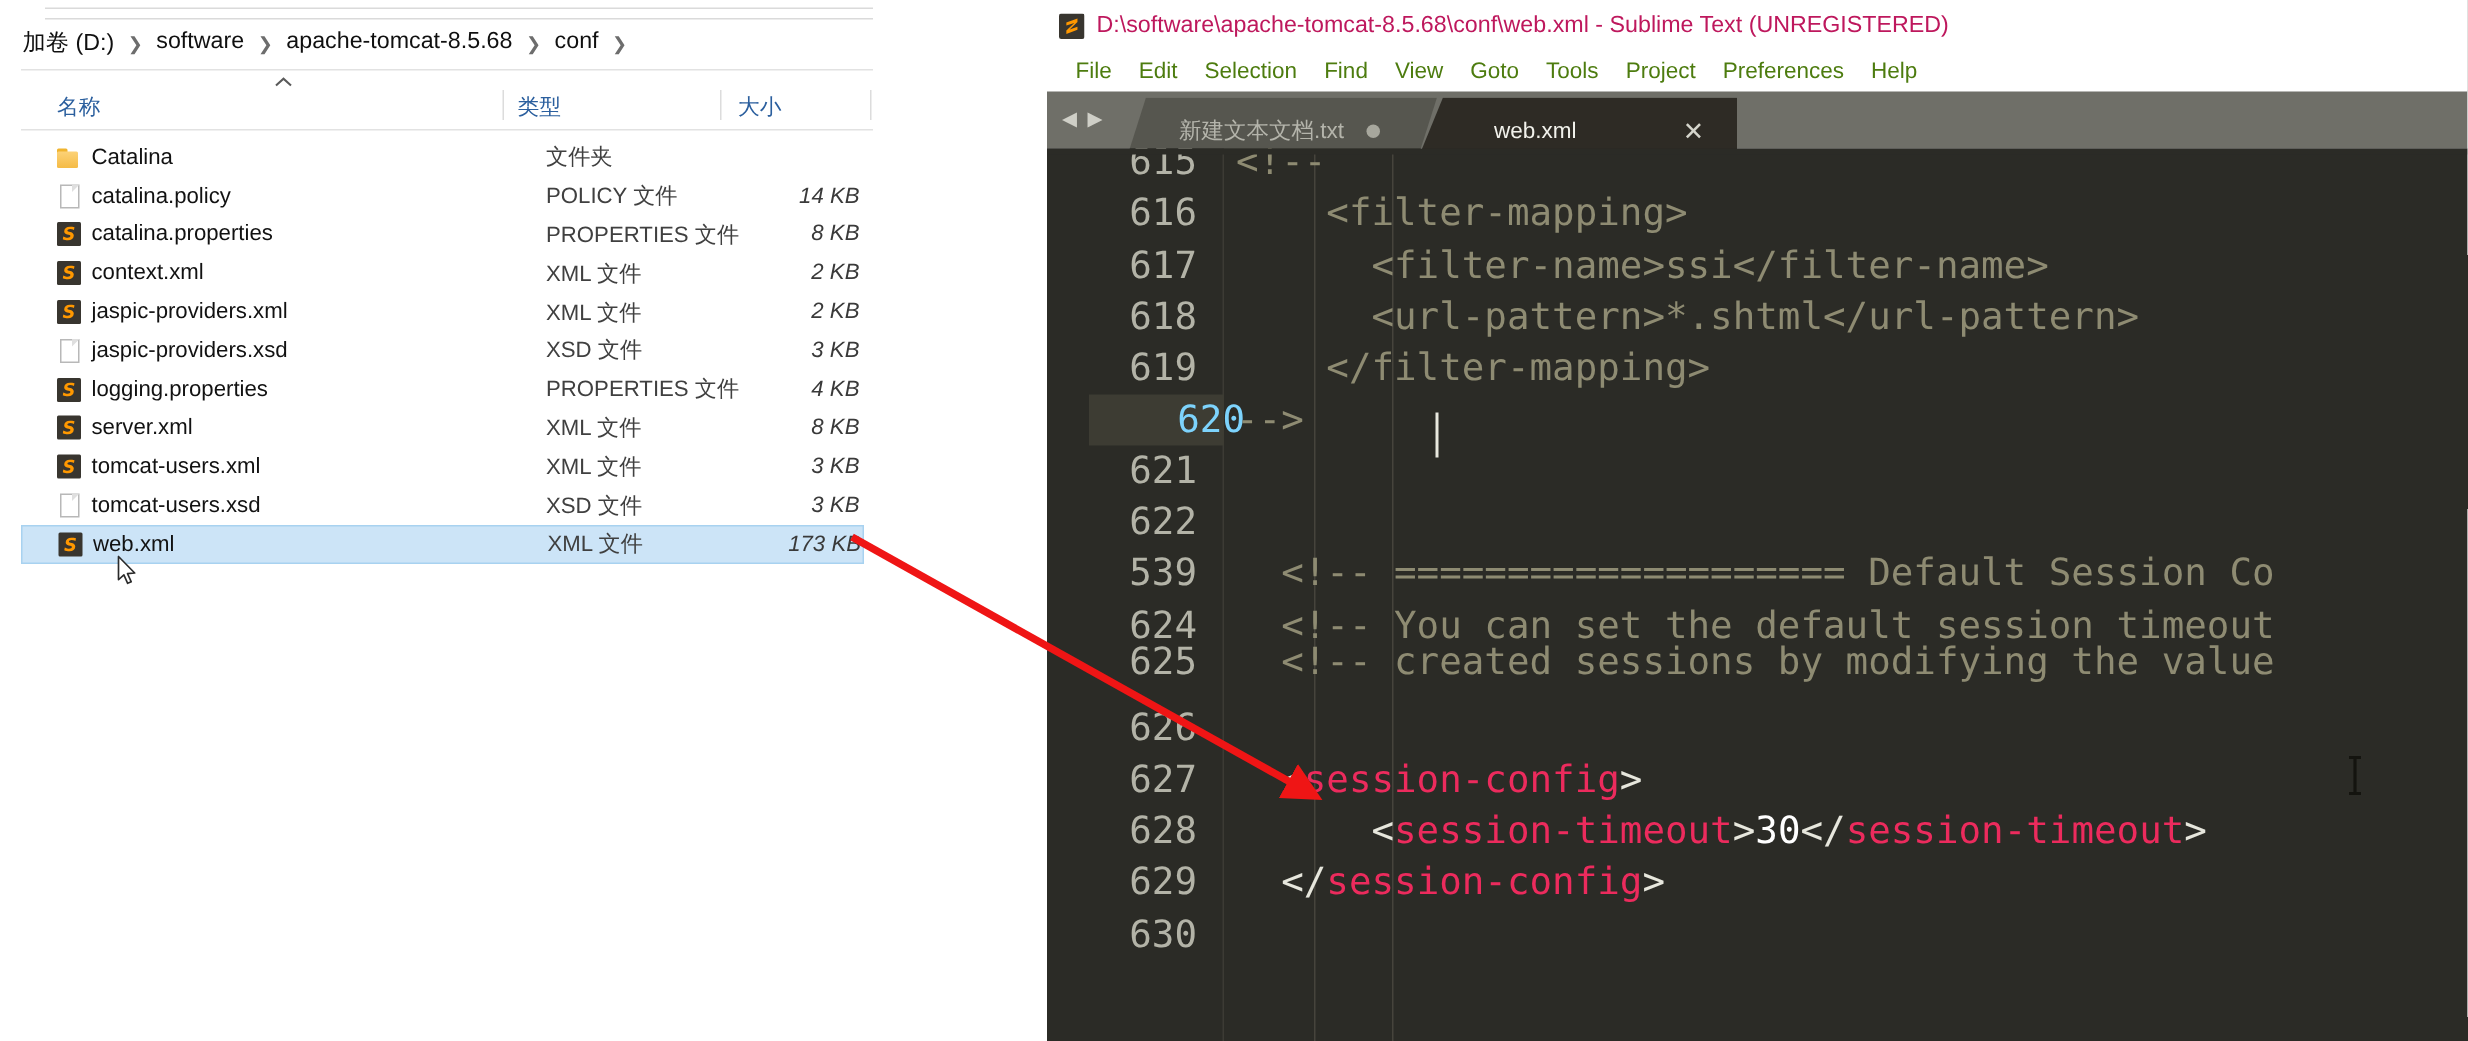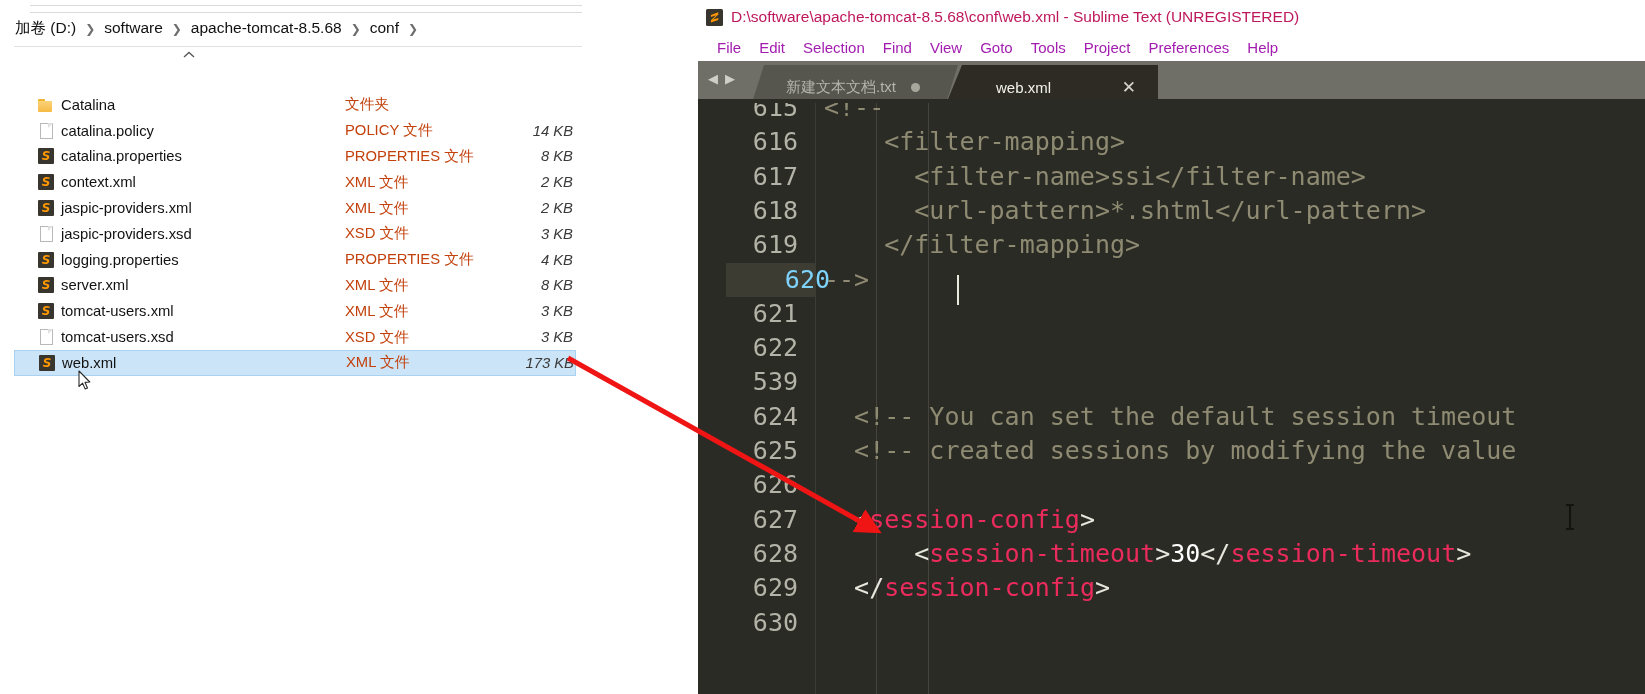--- a/index.html
+++ b/index.html
@@ -245,7 +245,7 @@
   }
   #st-menubar .mi {
     font-size: 15px;
-    color: #a21caf;
+    color: #4d7c0f;
     padding: 0 9px;
     white-space: nowrap;
     cursor: default;

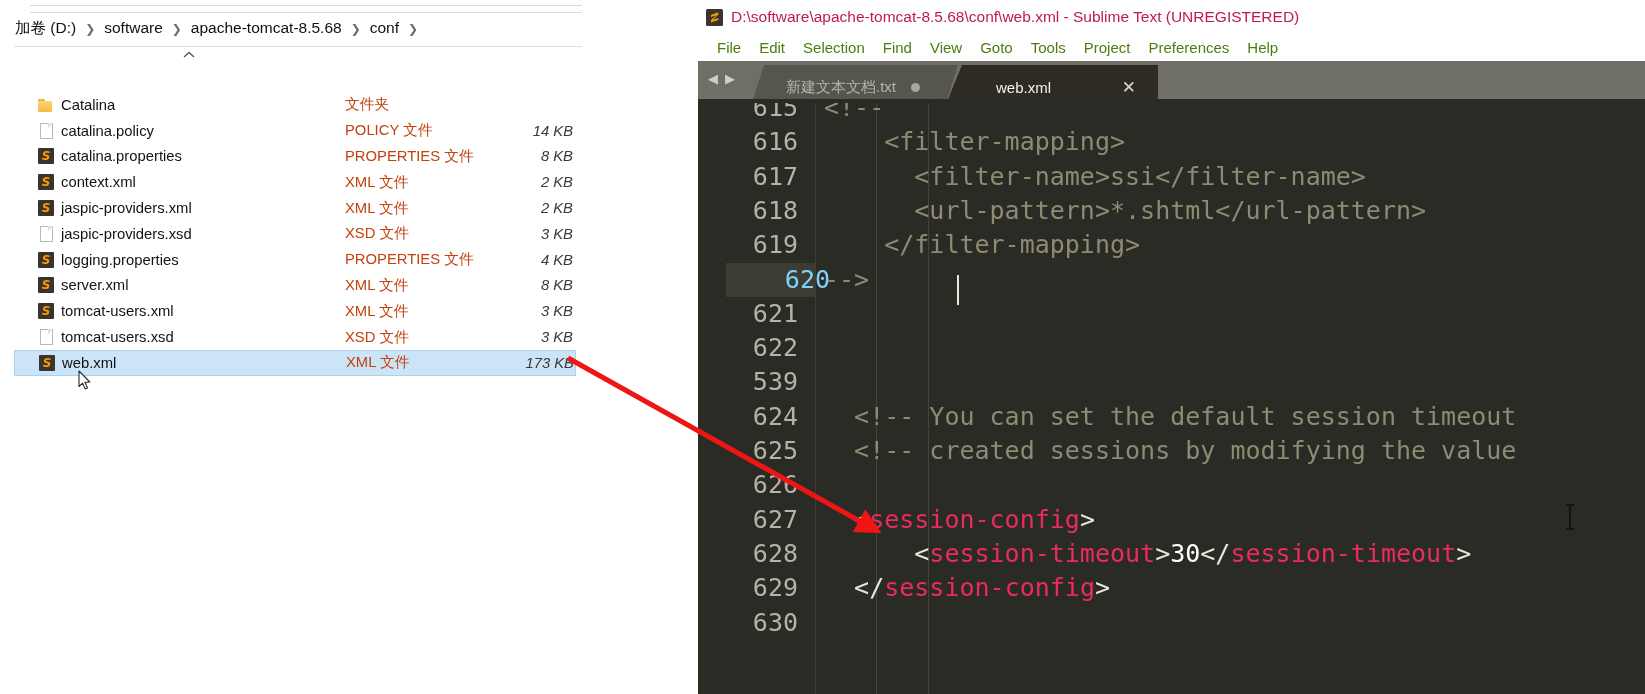--- a/index.html
+++ b/index.html
@@ -429,6 +429,14 @@
     </svg>
   </div>
 
+  <div id="col-header">
+    <div class="divider d1"></div>
+    <div class="divider d2"></div>
+    <div class="divider d3"></div>
+    <div class="ch name">名称</div>
+    <div class="ch type">类型</div>
+    <div class="ch size">大小</div>
+  </div>
 
   <div id="file-list">
       <div class="frow">

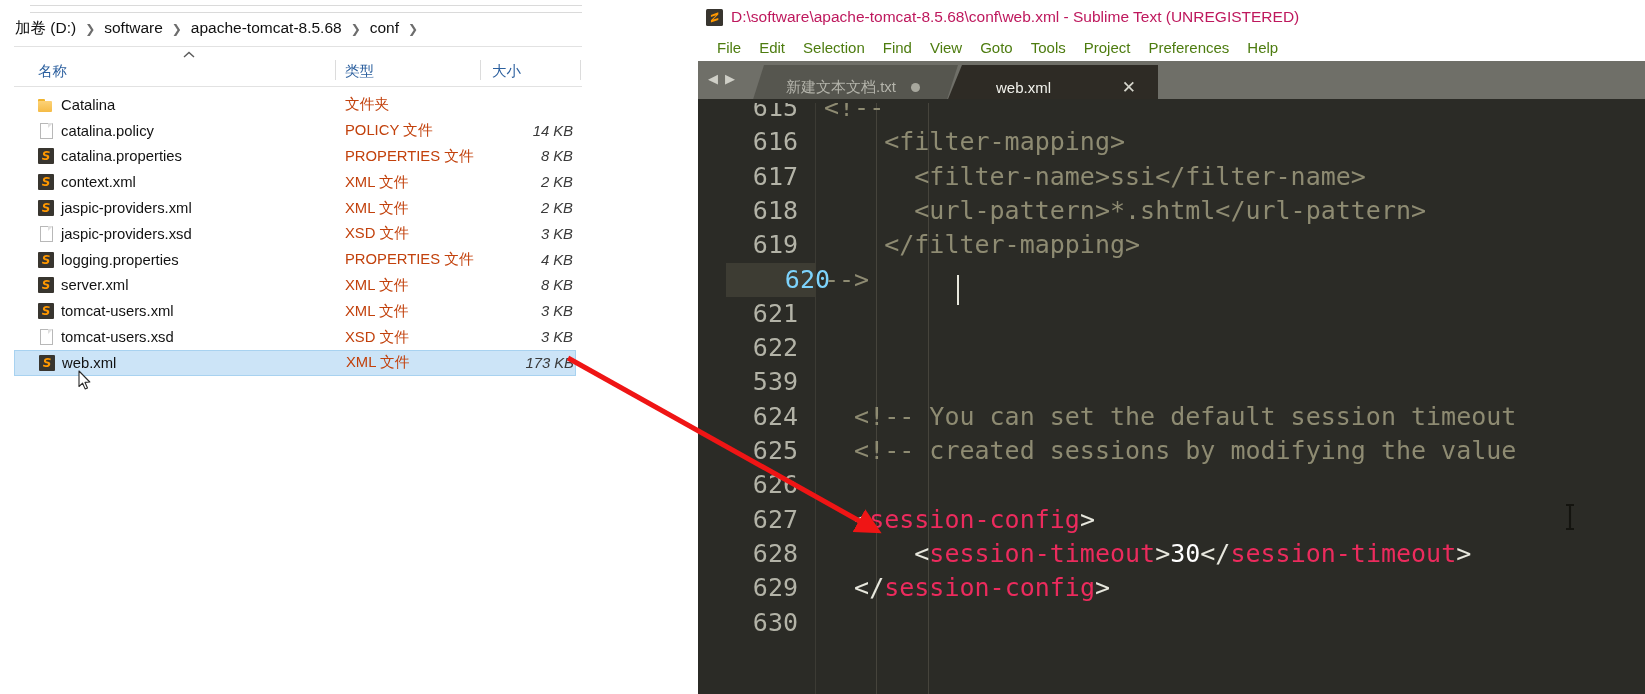--- a/index.html
+++ b/index.html
@@ -132,8 +132,8 @@
   }
   .fcell.type {
     position: absolute;
-    left: 331px;
-    color: #c2410c;
+    left: 350px;
+    color: #404040;
     white-space: nowrap;
   }
   .fcell.size {

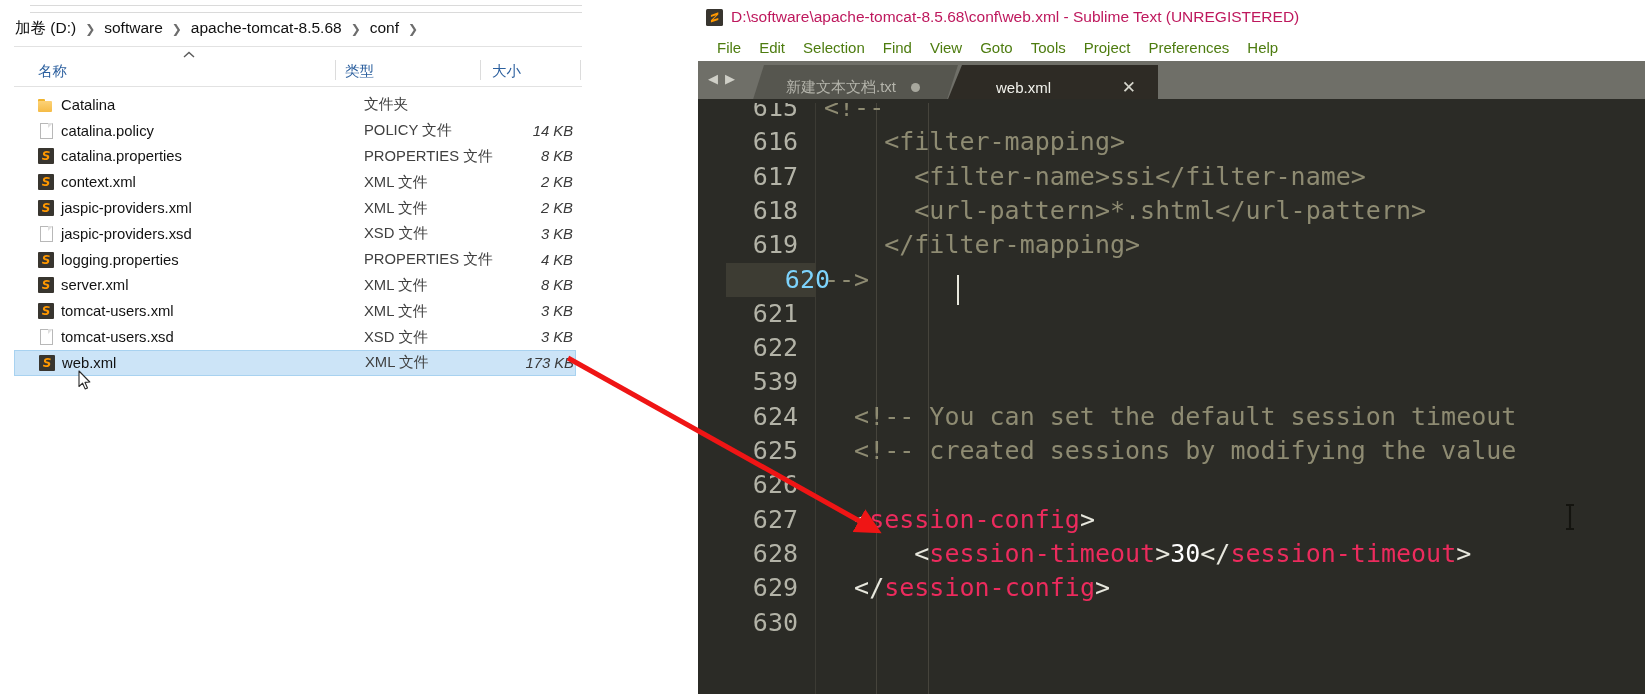--- a/index.html
+++ b/index.html
@@ -606,7 +606,7 @@
         <div class="code-line active" style="top: 163.5px;"><div class="lnum-hl"></div><span class="lnum">620</span><span class="ctext"><span class="tok-comment">--&gt;</span></span></div>
         <div class="code-line" style="top: 197.8px;"><span class="lnum">621</span><span class="ctext"></span></div>
         <div class="code-line" style="top: 232.1px;"><span class="lnum">622</span><span class="ctext"></span></div>
-        <div class="code-line" style="top: 266.4px;"><span class="lnum">539</span></div>
+        <div class="code-line" style="top: 266.4px;"><span class="lnum">539</span><span class="ctext"><span class="tok-comment">  &lt;!-- ==================== Default Session Co</span></span></div>
         <div class="code-line" style="top: 300.7px;"><span class="lnum">624</span><span class="ctext"><span class="tok-comment">  &lt;!-- You can set the default session timeout</span></span></div>
         <div class="code-line" style="top: 335px;"><span class="lnum">625</span><span class="ctext"><span class="tok-comment">  &lt;!-- created sessions by modifying the value</span></span></div>
         <div class="code-line" style="top: 369.3px;"><span class="lnum">626</span><span class="ctext"></span></div>

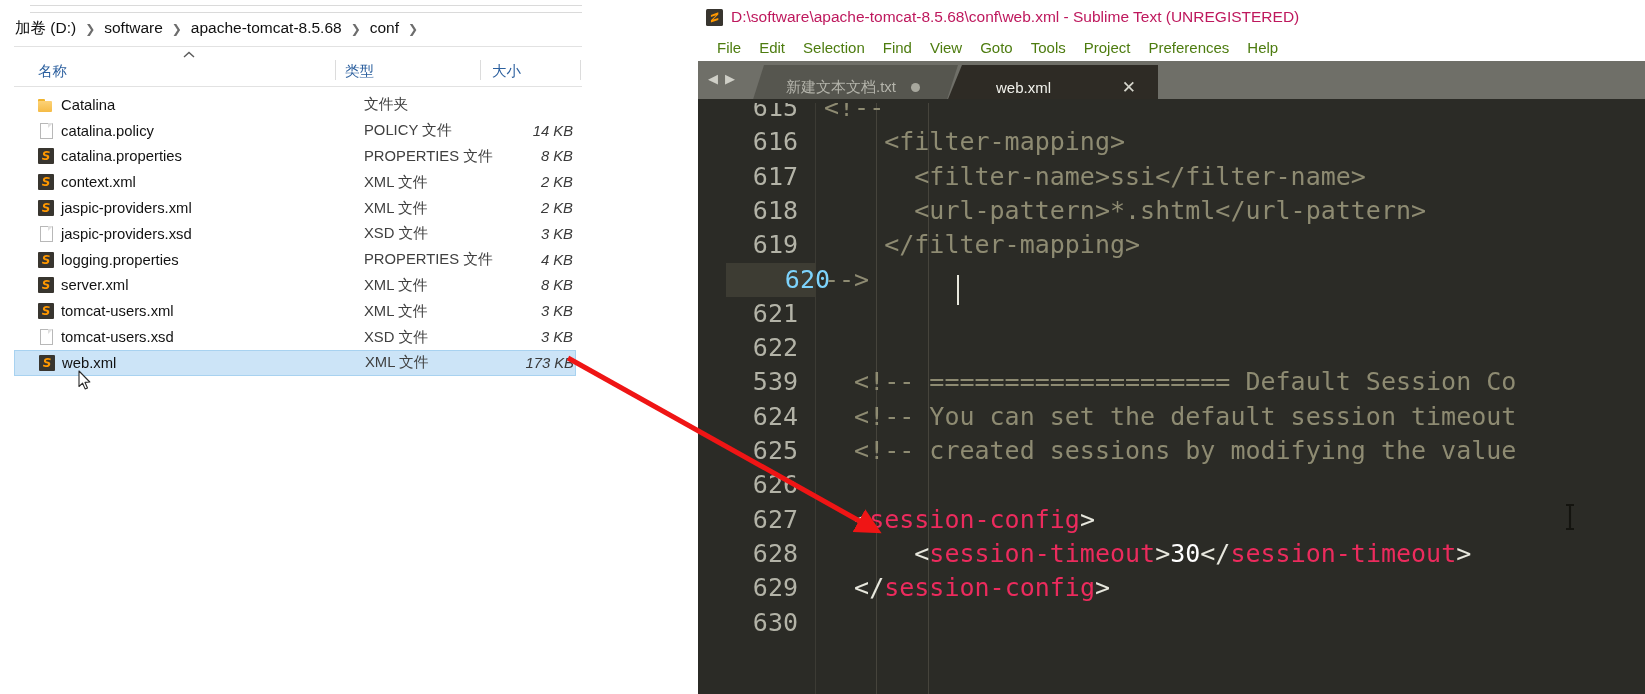--- a/index.html
+++ b/index.html
@@ -608,7 +608,7 @@
         <div class="code-line" style="top: 232.1px;"><span class="lnum">622</span><span class="ctext"></span></div>
         <div class="code-line" style="top: 266.4px;"><span class="lnum">539</span><span class="ctext"><span class="tok-comment">  &lt;!-- ==================== Default Session Co</span></span></div>
         <div class="code-line" style="top: 300.7px;"><span class="lnum">624</span><span class="ctext"><span class="tok-comment">  &lt;!-- You can set the default session timeout</span></span></div>
-        <div class="code-line" style="top: 335px;"><span class="lnum">625</span><span class="ctext"><span class="tok-comment">  &lt;!-- created sessions by modifying the value</span></span></div>
+        <div class="code-line" style="top: 325px;"><span class="lnum">625</span><span class="ctext"><span class="tok-comment">  &lt;!-- created sessions by modifying the value</span></span></div>
         <div class="code-line" style="top: 369.3px;"><span class="lnum">626</span><span class="ctext"></span></div>
         <div class="code-line" style="top: 403.6px;"><span class="lnum">627</span><span class="ctext"><span class="tok-punct">  &lt;</span><span class="tok-tag">session-config</span><span class="tok-punct">&gt;</span></span></div>
         <div class="code-line" style="top: 437.9px;"><span class="lnum">628</span><span class="ctext"><span class="tok-punct">      &lt;</span><span class="tok-tag">session-timeout</span><span class="tok-punct">&gt;</span><span class="tok-text">30</span><span class="tok-punct">&lt;/</span><span class="tok-tag">session-timeout</span><span class="tok-punct">&gt;</span></span></div>

